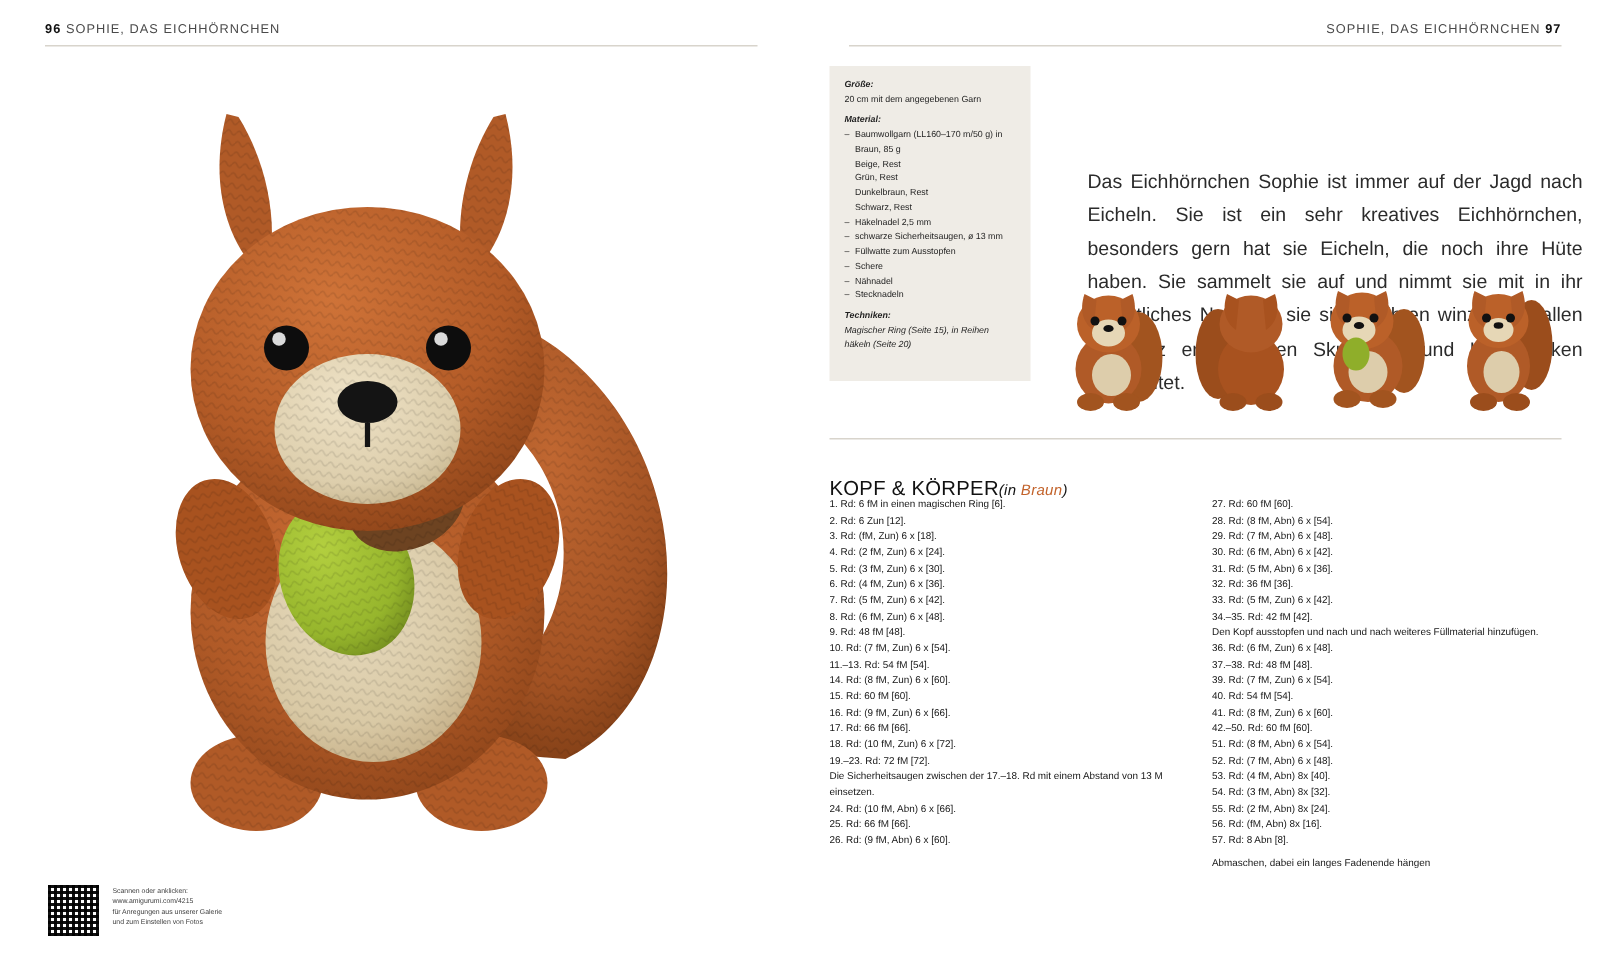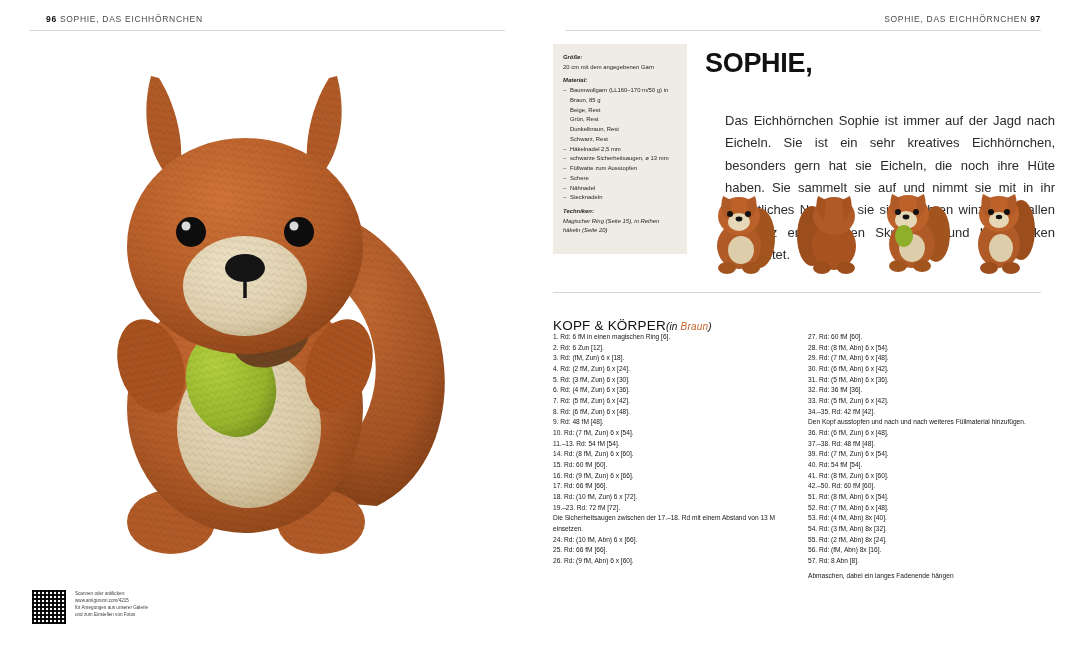--- a/index.html
+++ b/index.html
@@ -16,7 +16,7 @@
   
   .head{position:absolute;top:14px;font-size:8.5px;letter-spacing:.7px;color:#4a4a4a;}
   .head .pg{font-weight:bold;color:#111;}
-  .head-left{left:46px;}
+  .head-left{left:30px;}
   .head-right{right:30px;text-align:left;}
   .head-rule{position:absolute;height:1px;background:#d8d4cc;top:30px;}
   .rule-left{left:30px;width:475px;}

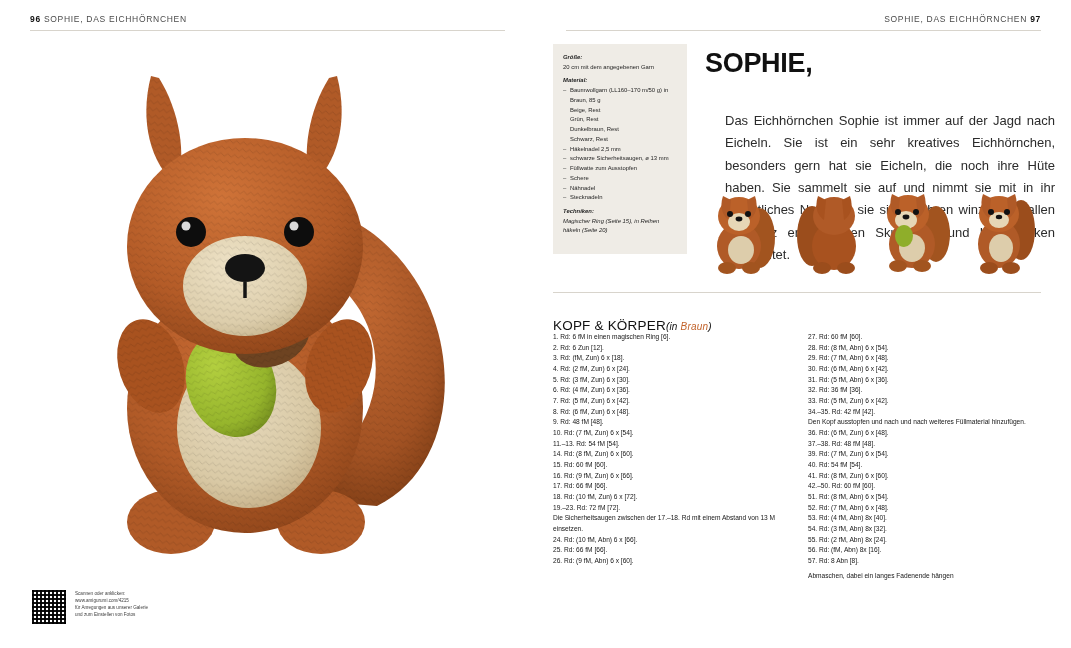--- a/index.html
+++ b/index.html
@@ -215,7 +215,6 @@
     </div>
 
     <div class="title">
-      <div>SOPHIE,</div>
     </div>
 
     <div class="intro">Das Eichhörnchen Sophie ist immer auf der Jagd nach Eicheln. Sie ist ein sehr kreatives Eichhörnchen, besonders gern hat sie Eicheln, die noch ihre Hüte haben. Sie sammelt sie auf und nimmt sie mit in ihr gemütliches Nest, wo sie sie mit ihren winzigen Krallen zu ganz erstaunlichen Skulpturen und Kunstwerken verarbeitet.</div>

